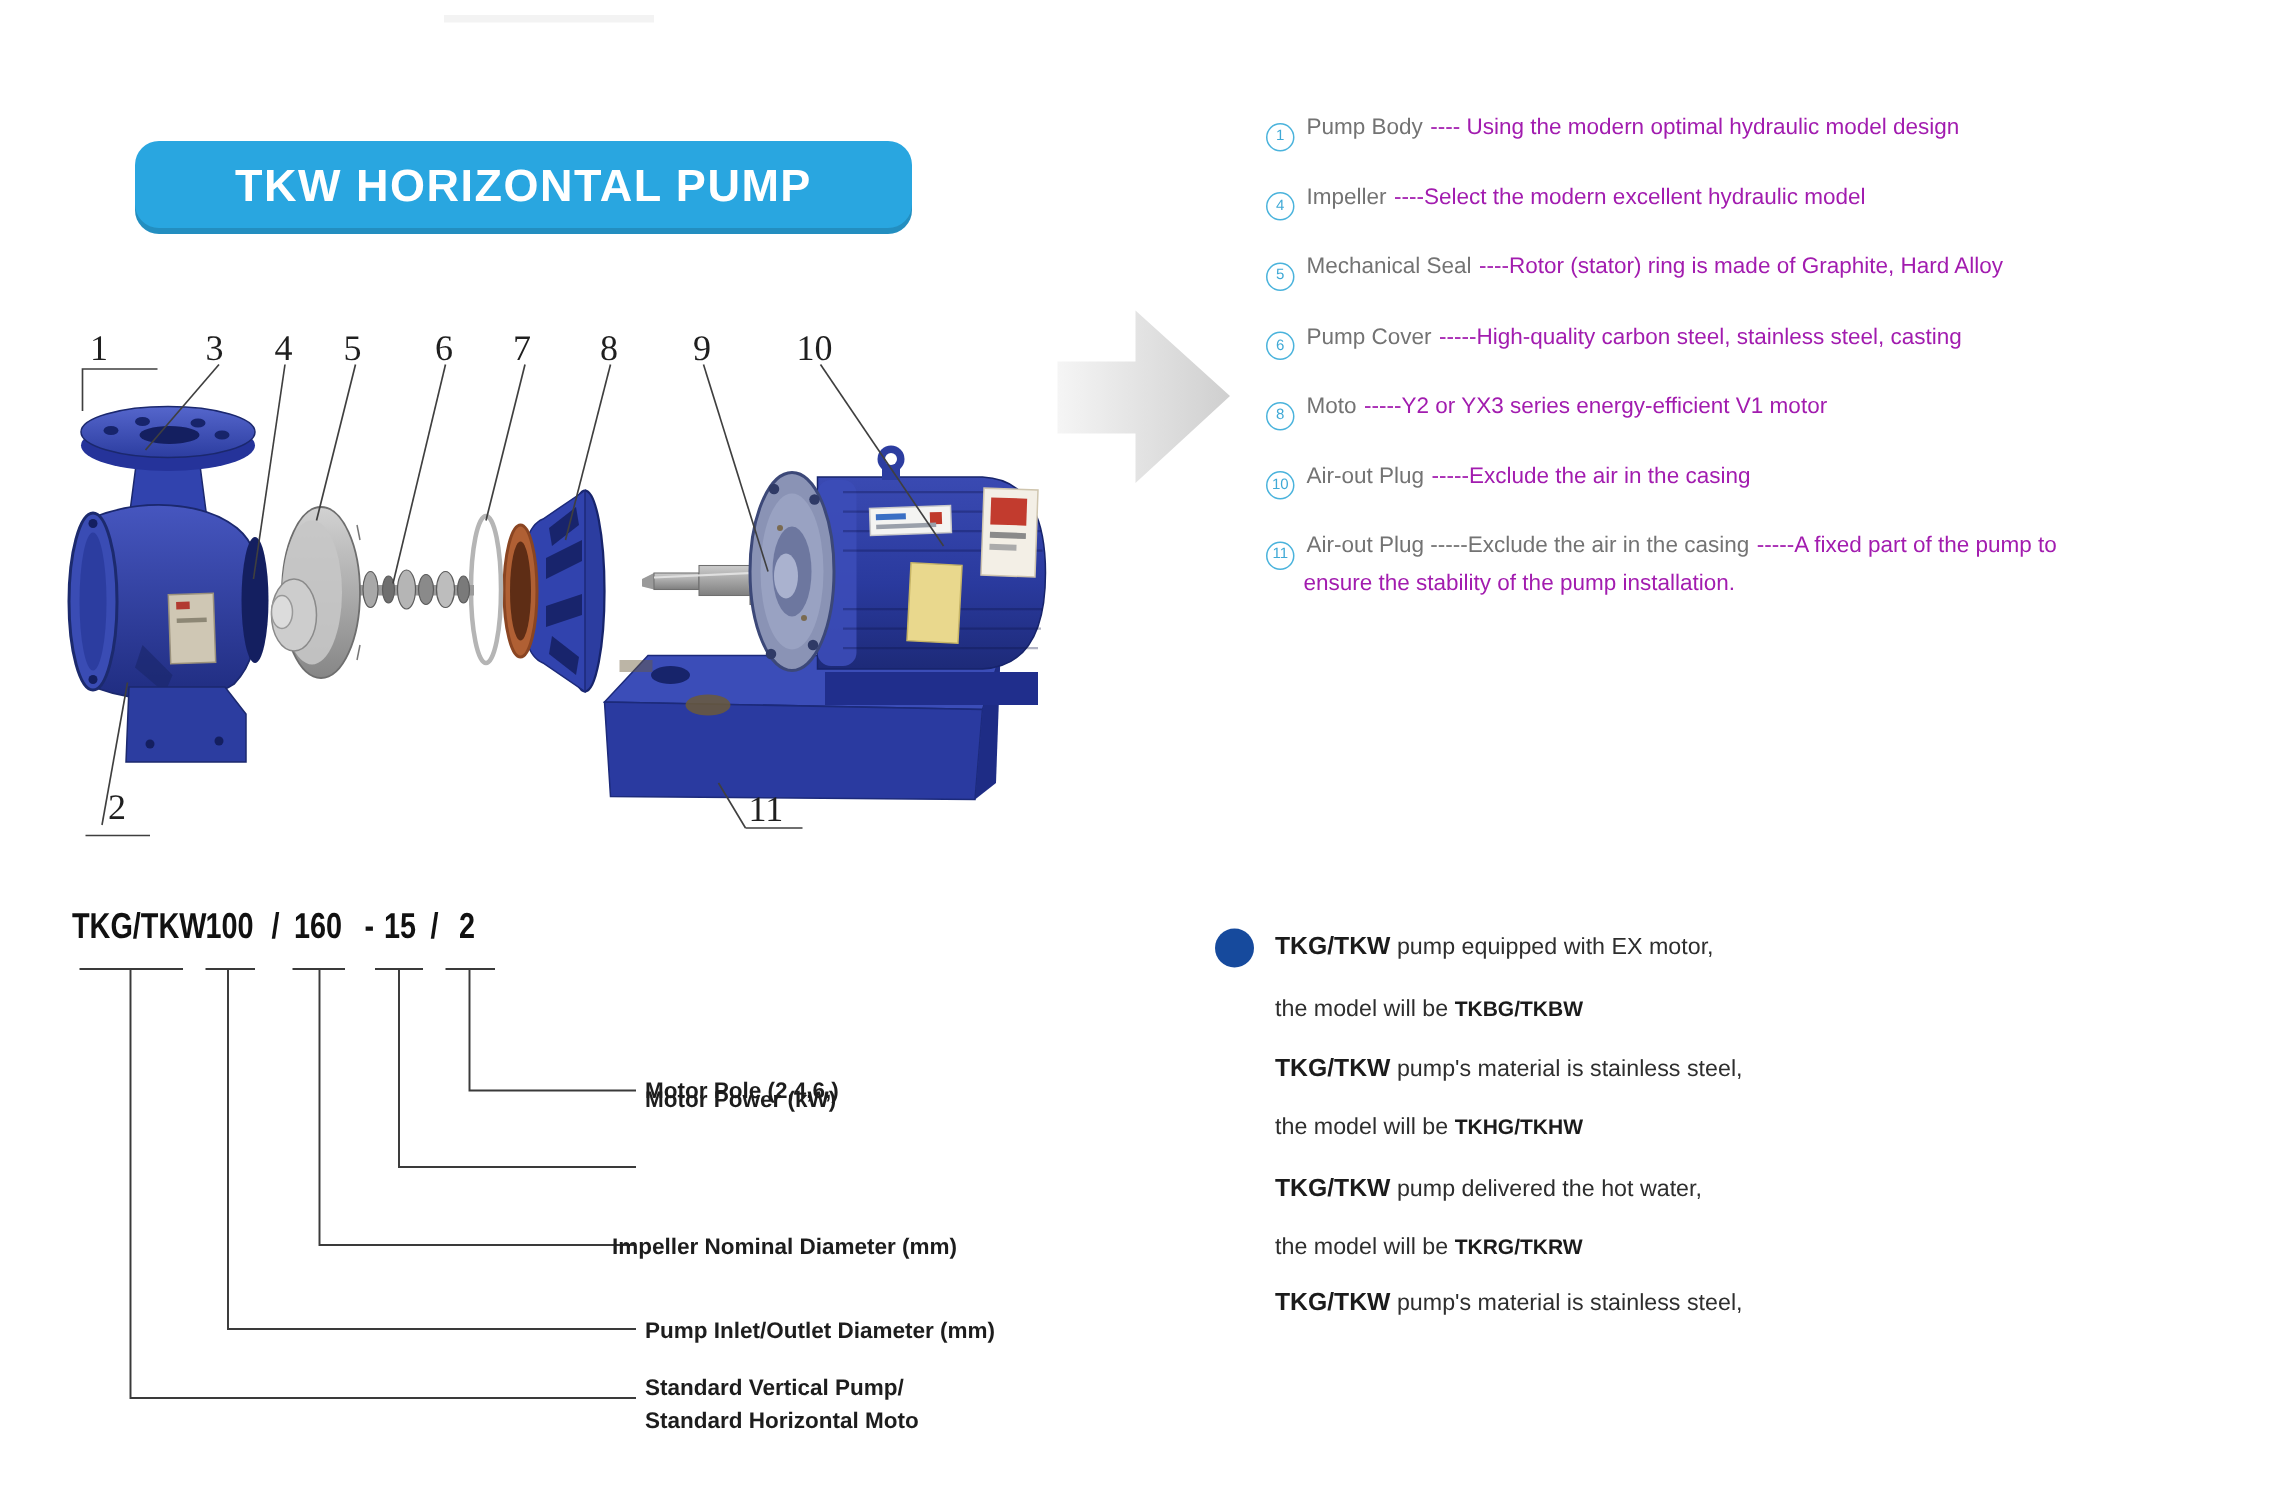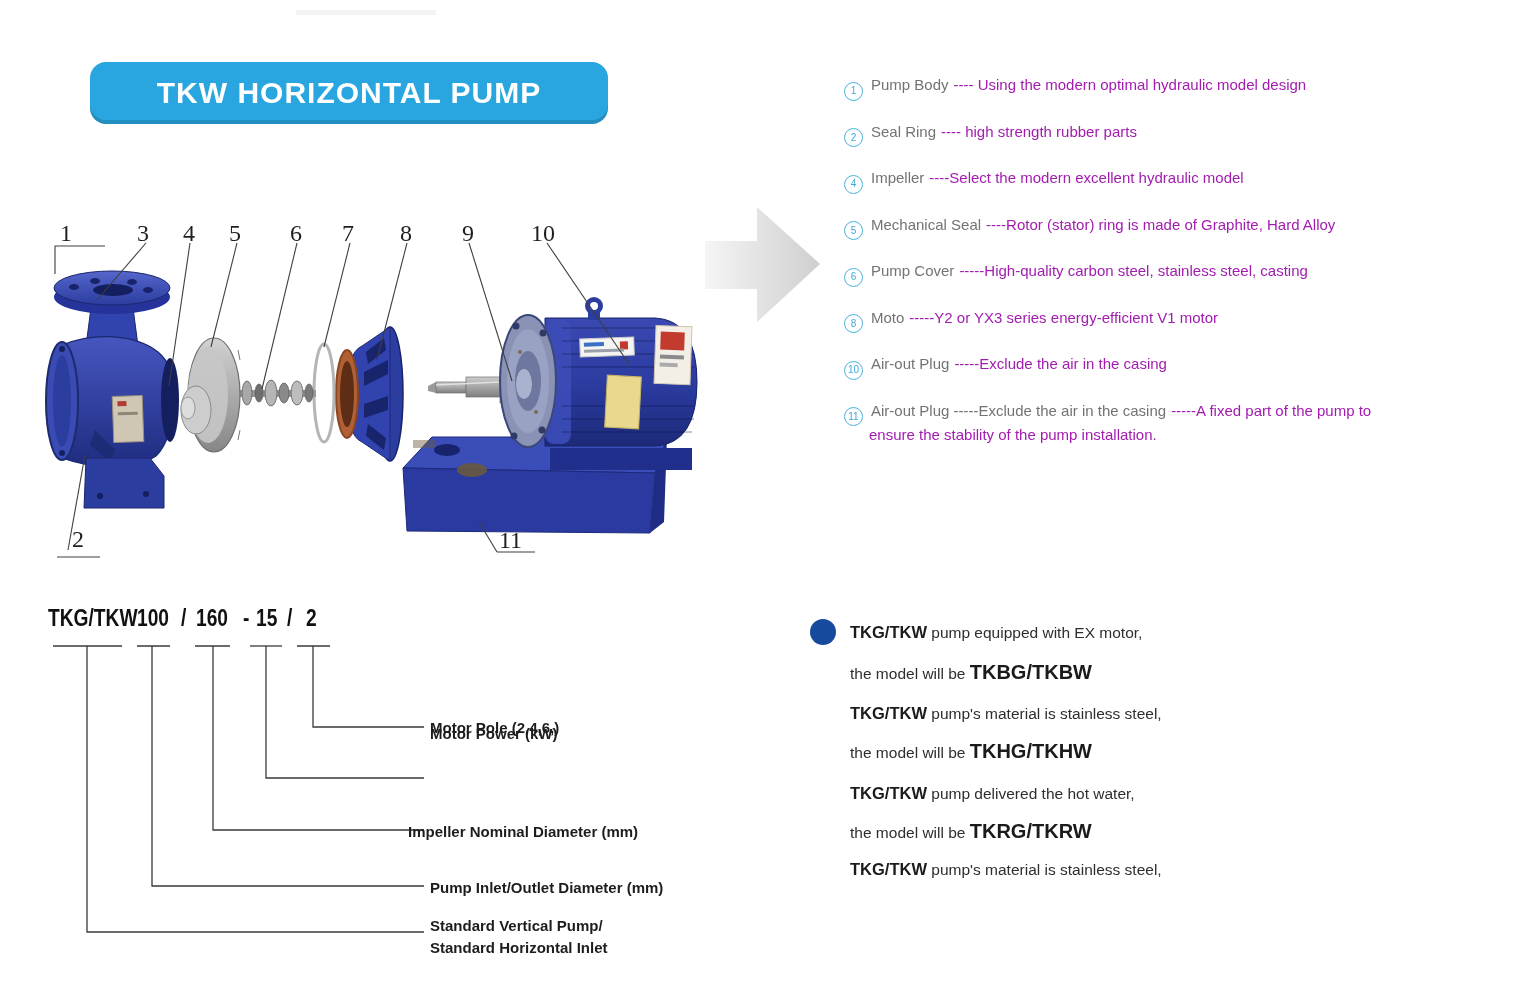--- a/index.html
+++ b/index.html
@@ -8,7 +8,7 @@
   svg.gfx{position:absolute;left:0;top:0;pointer-events:none;}
 
   
-  .banner{position:absolute;left:90px;top:62px;width:518px;height:62px;background:#29a6e0;
+  .banner{position:absolute;left:90px;top:94px;width:518px;height:62px;background:#29a6e0;
           border-radius:16px;display:flex;align-items:center;justify-content:center;
           box-shadow:inset 0 -4px 0 rgba(0,0,0,.14);}
   .banner span{color:#fff;font-weight:700;font-size:30px;letter-spacing:1px;}

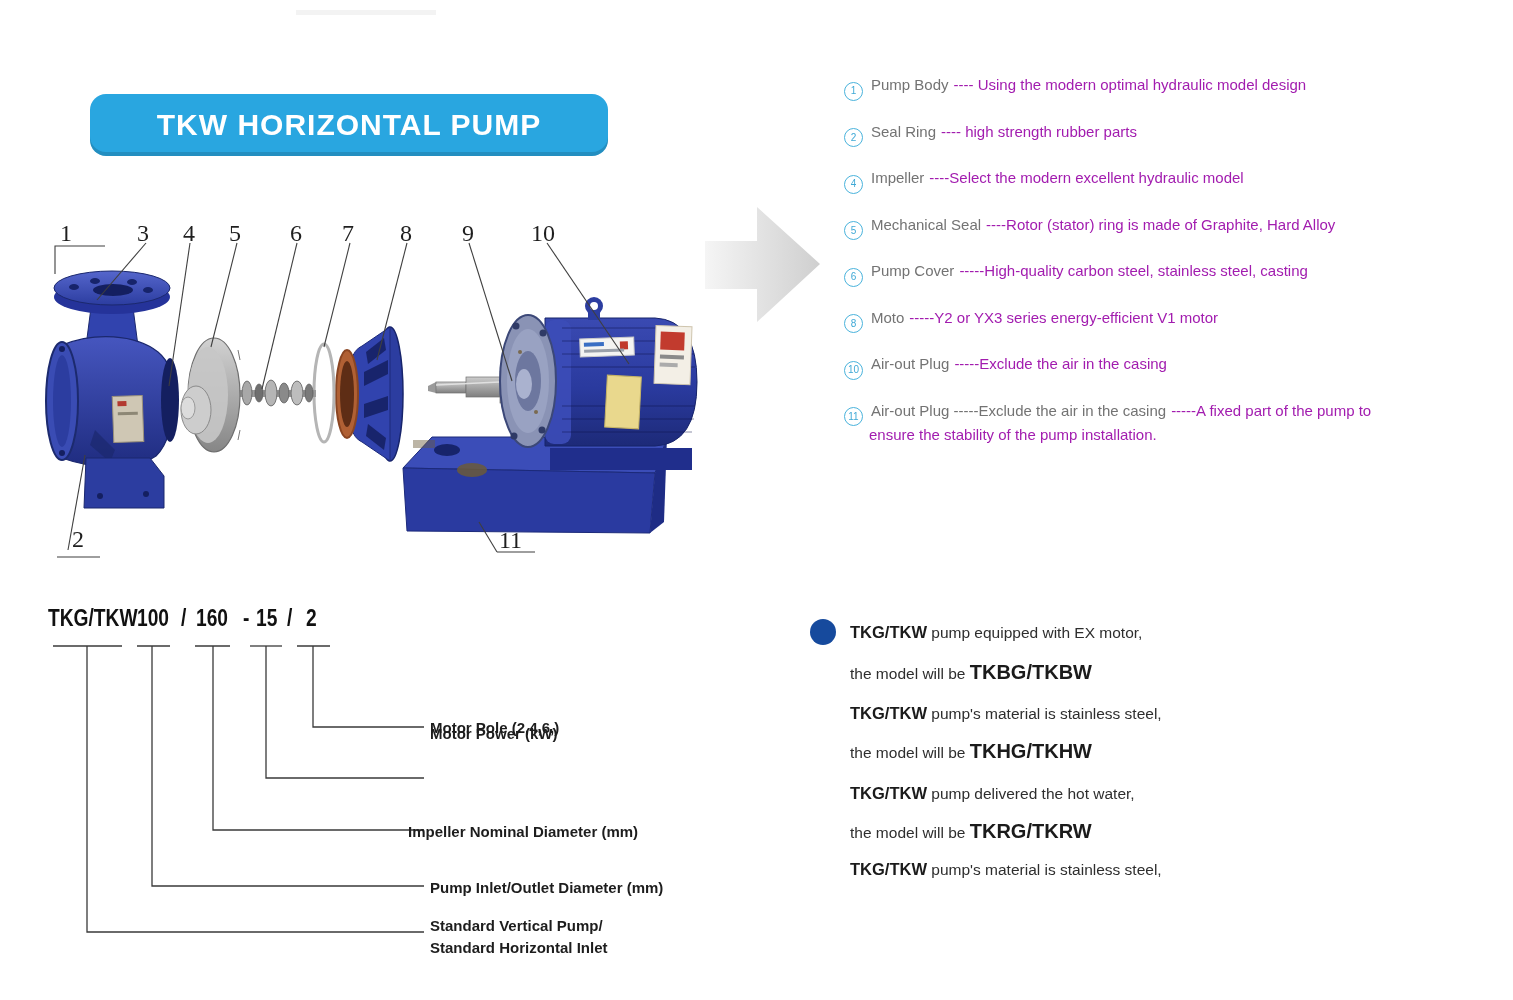--- a/index.html
+++ b/index.html
@@ -254,7 +254,6 @@
 
   <div class="parts">
     <div class="pitem"><span class="pnum">1</span><span class="pname">Pump Body</span><span class="pdesc">---- Using the modern optimal hydraulic model design</span></div>
-    <div class="pitem"><span class="pnum">2</span><span class="pname">Seal Ring</span><span class="pdesc">---- high strength rubber parts</span></div>
     <div class="pitem"><span class="pnum">4</span><span class="pname">Impeller</span><span class="pdesc">----Select the modern excellent hydraulic model</span></div>
     <div class="pitem"><span class="pnum">5</span><span class="pname">Mechanical Seal</span><span class="pdesc">----Rotor (stator) ring is made of Graphite, Hard Alloy</span></div>
     <div class="pitem"><span class="pnum">6</span><span class="pname">Pump Cover</span><span class="pdesc">-----High-quality carbon steel, stainless steel, casting</span></div>

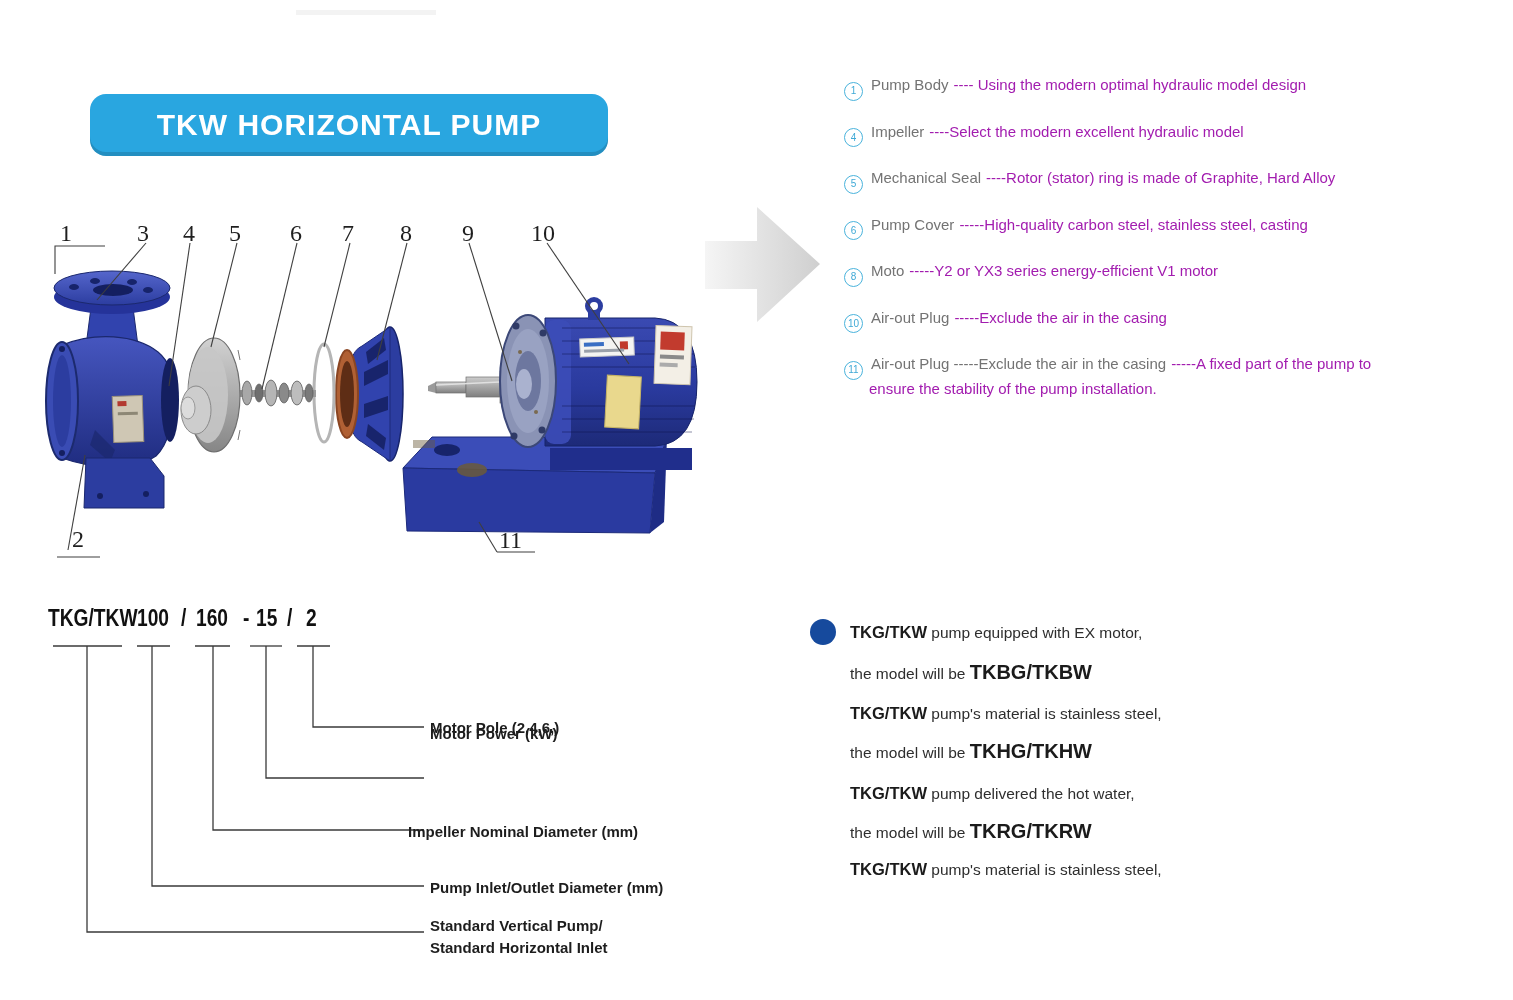--- a/index.html
+++ b/index.html
@@ -35,7 +35,7 @@
   .bullet{position:absolute;left:810px;top:619px;width:26px;height:26px;border-radius:50%;background:#164a9d;}
   .note-line{position:absolute;left:850px;font-size:15.5px;color:#2e2e2e;white-space:nowrap;line-height:19px;}
   .nhead{font-weight:700;font-size:16.5px;color:#1b1b1b;}
-  .ntail{font-weight:700;font-size:20px;color:#1b1b1b;}
+  .ntail{font-weight:700;font-size:14px;color:#1b1b1b;}
   .note-big .ntail{font-size:18.5px;}
 </style>
 </head>

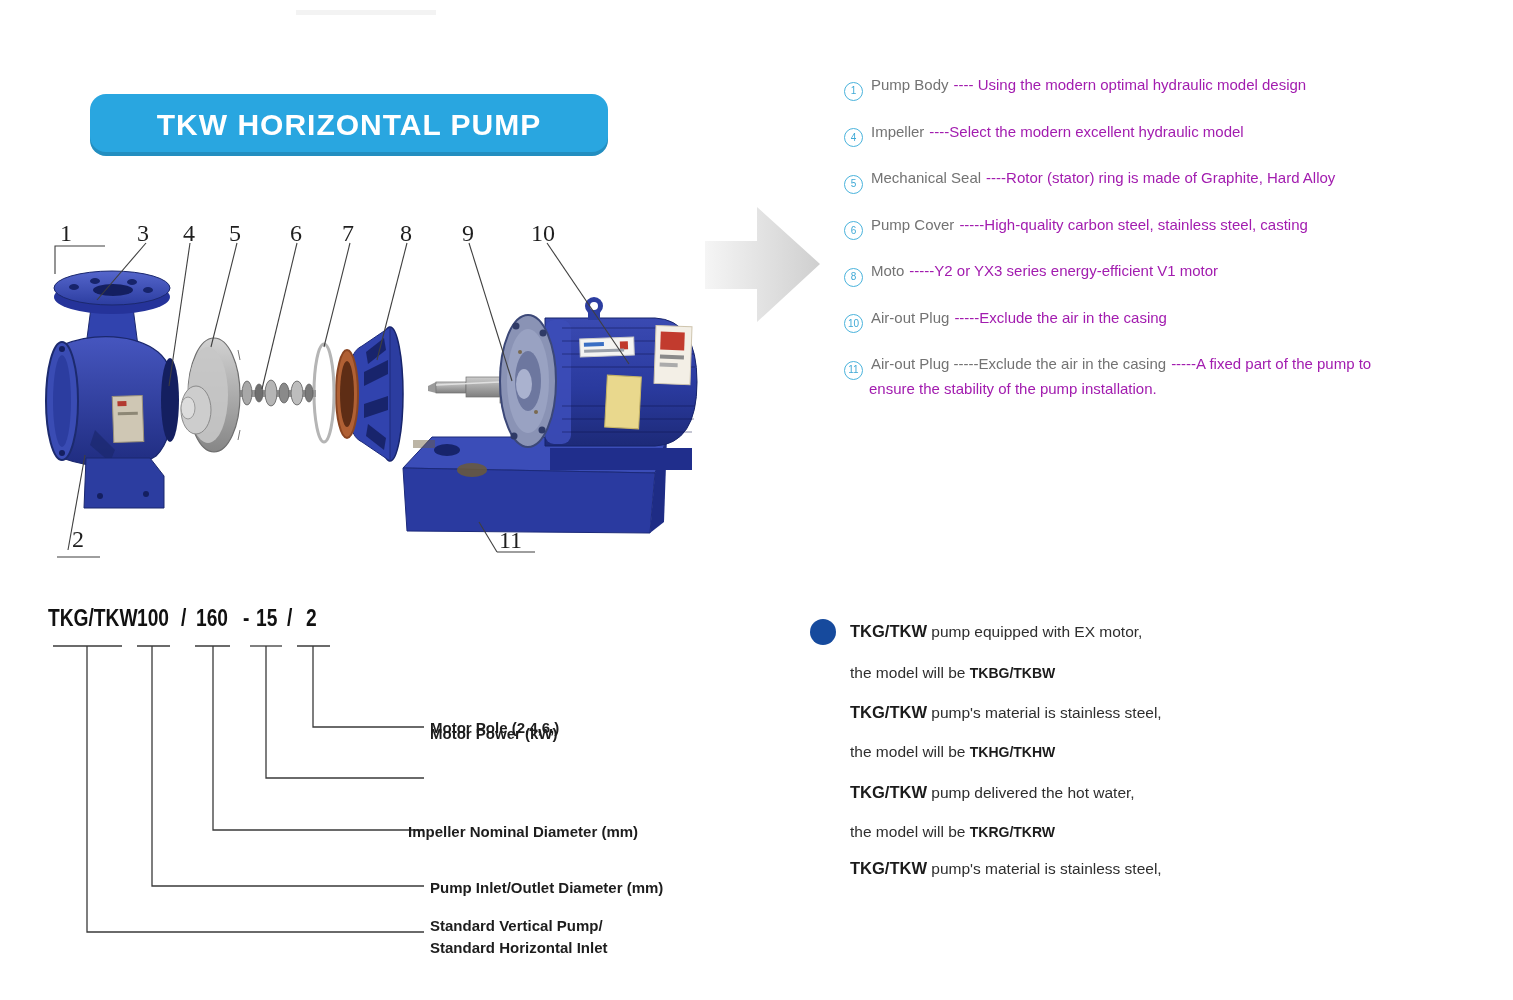--- a/index.html
+++ b/index.html
@@ -278,7 +278,7 @@
   <span class="mlabel" style="left:408px;top:822px">Impeller Nominal Diameter (mm)</span>
   <span class="mlabel" style="left:430px;top:878px">Pump Inlet/Outlet Diameter (mm)</span>
   <span class="mlabel" style="left:430px;top:916px">Standard Vertical Pump/</span>
-  <span class="mlabel" style="left:430px;top:938px">Standard Horizontal Inlet</span>
+  <span class="mlabel" style="left:430px;top:938px">Standard Horizontal Moto</span>
 
   <div class="bullet"></div>
   <div class="note-line" style="top:622px"><span class="nhead">TKG/TKW</span><span> pump equipped with EX motor,</span><span class="ntail"></span></div>

